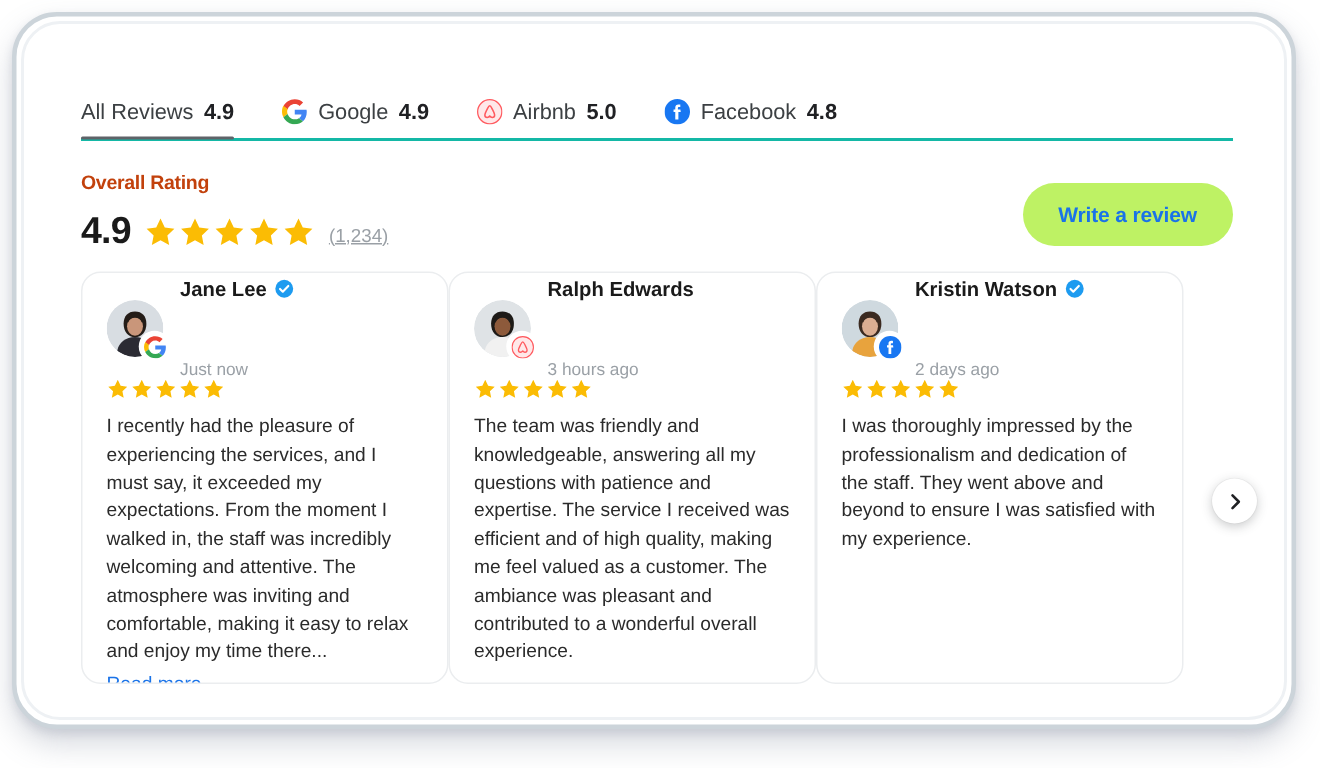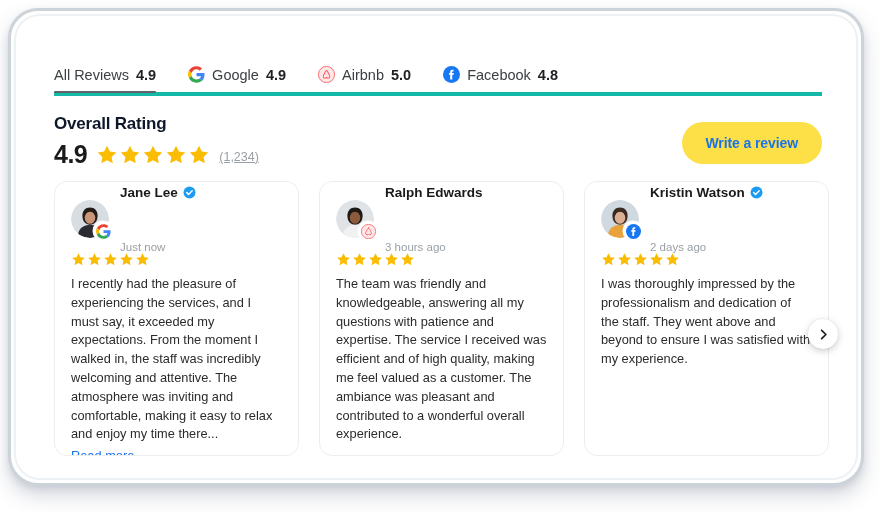--- a/index.html
+++ b/index.html
@@ -28,7 +28,7 @@
   .tabs{
     position:absolute;left:38px;top:42px;width:768px;height:34px;
     display:flex;align-items:flex-end;gap:32px;
-    border-bottom:4px solid #14b8a6;
+    border-bottom:2px solid #14b8a6;
   }
   .tab{
     display:flex;align-items:center;gap:7px;

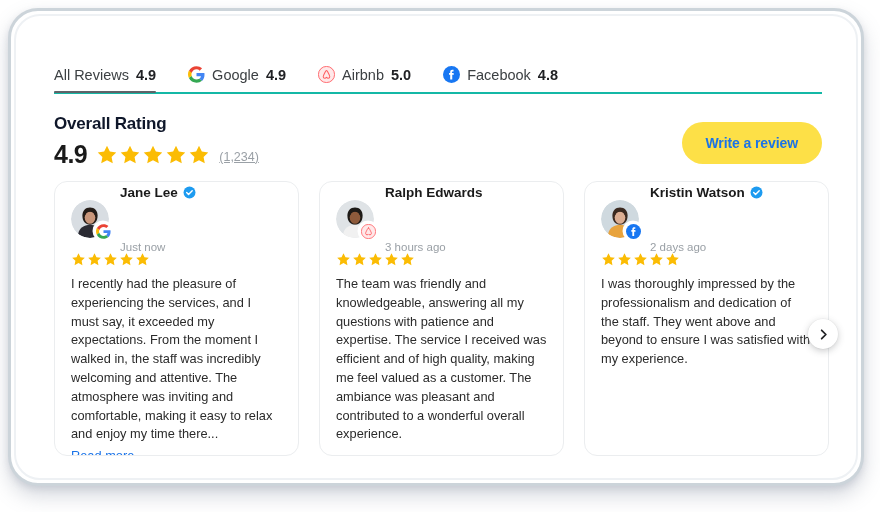--- a/index.html
+++ b/index.html
@@ -48,7 +48,7 @@
   
   .ovr-title{
     position:absolute;left:38px;top:98px;
-    font-size:17px;font-weight:700;color:#0f172a;letter-spacing:-.2px;
+    font-size:13px;font-weight:700;color:#c2410c;letter-spacing:-.2px;
   }
   .ovr-row{position:absolute;left:38px;top:126px;display:flex;align-items:center;gap:9px;}
   .ovr-num{font-size:25px;font-weight:700;color:#1a1a1a;line-height:1;letter-spacing:-.5px;}

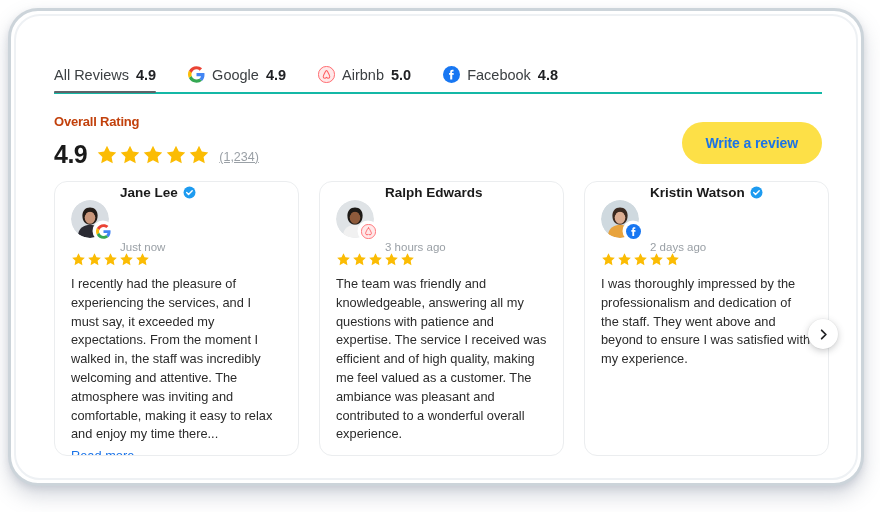--- a/index.html
+++ b/index.html
@@ -57,7 +57,7 @@
 
   .write-btn{
     position:absolute;right:38px;top:106px;
-    background:#fde047;color:#1a73e8;
+    background:#bef264;color:#1a73e8;
     font-size:14px;font-weight:700;
     border:none;border-radius:22px;
     padding:13px 24px;cursor:pointer;

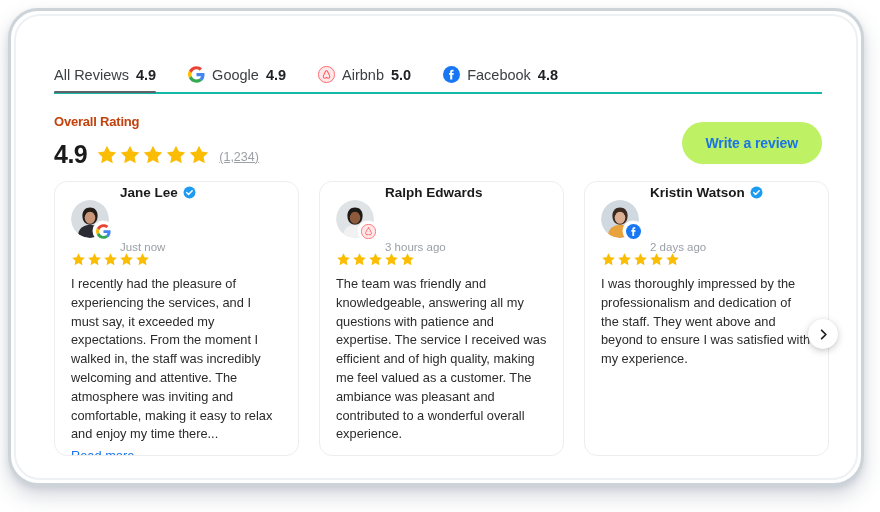--- a/index.html
+++ b/index.html
@@ -68,7 +68,7 @@
   .cards{
     position:absolute;left:38px;top:165px;
     width:776px;height:275px;
-    display:flex;gap:20px;
+    display:flex;
   }
   .card{
     width:245px;flex:0 0 245px;height:275px;box-sizing:border-box;

